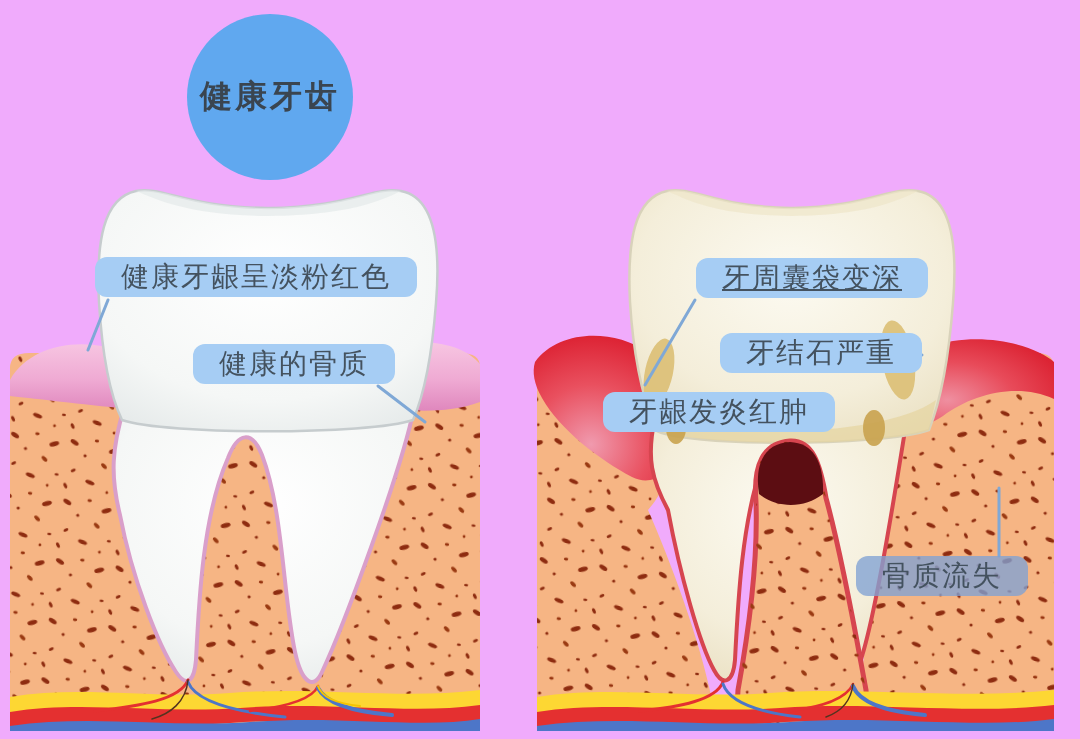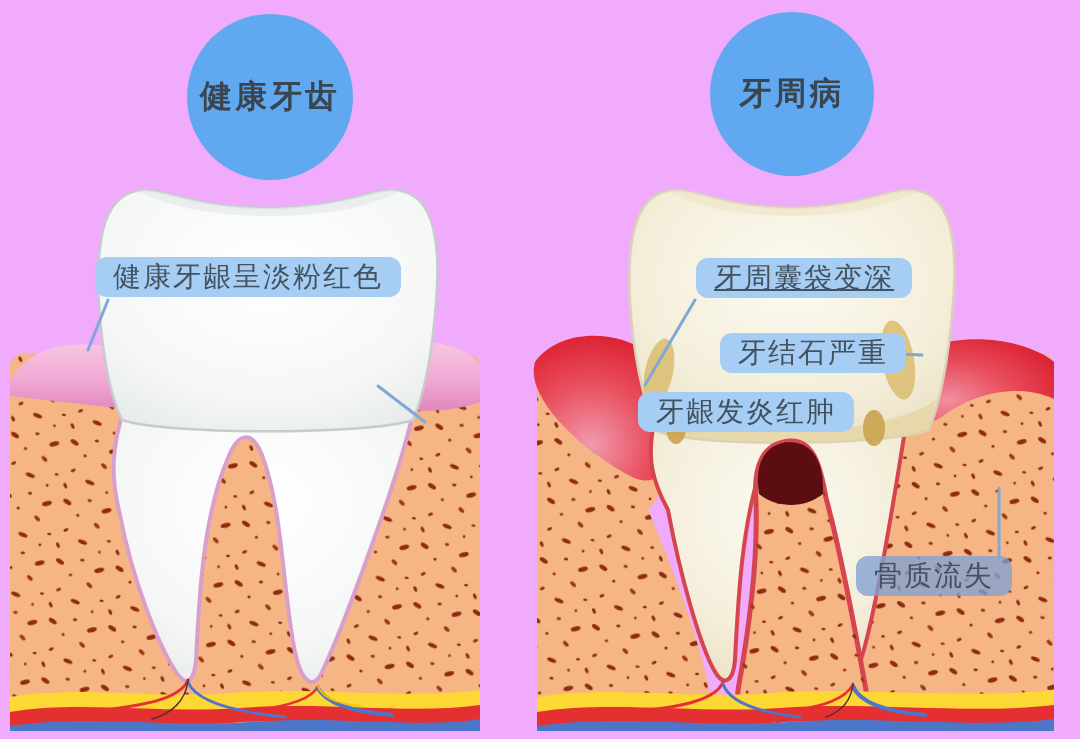--- a/index.html
+++ b/index.html
@@ -162,9 +162,6 @@
   <div class="badge" id="badge-healthy">
     <span>健康牙齿</span>
   </div>
-  <div class="badge" id="badge-diseased">
-    <span>牙周病</span>
-  </div>
 
   <div class="callout" id="co-gum">健康牙龈呈淡粉红色</div>
   <div class="callout" id="co-pocket">牙周囊袋变深</div>

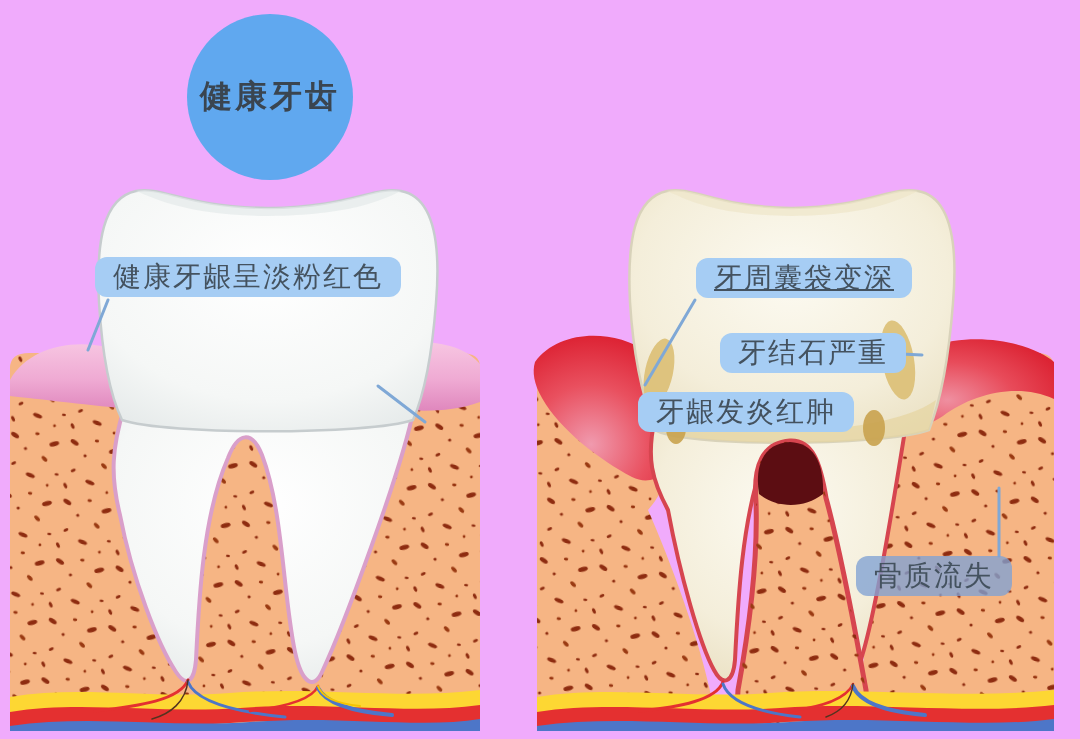--- a/index.html
+++ b/index.html
@@ -24,7 +24,7 @@
   #badge-diseased{left:710px;top:12px;width:164px;height:164px;}
   .callout{
     position:absolute;background:var(--callout-bg);color:var(--callout-text);
-    font-size:28px;line-height:40px;letter-spacing:2px;padding:0 18px;
+    font-size:28px;line-height:40px;letter-spacing:2px;padding:0 26px;
     border-radius:12px;white-space:nowrap;
   }
   #co-gum{left:95px;top:257px;}

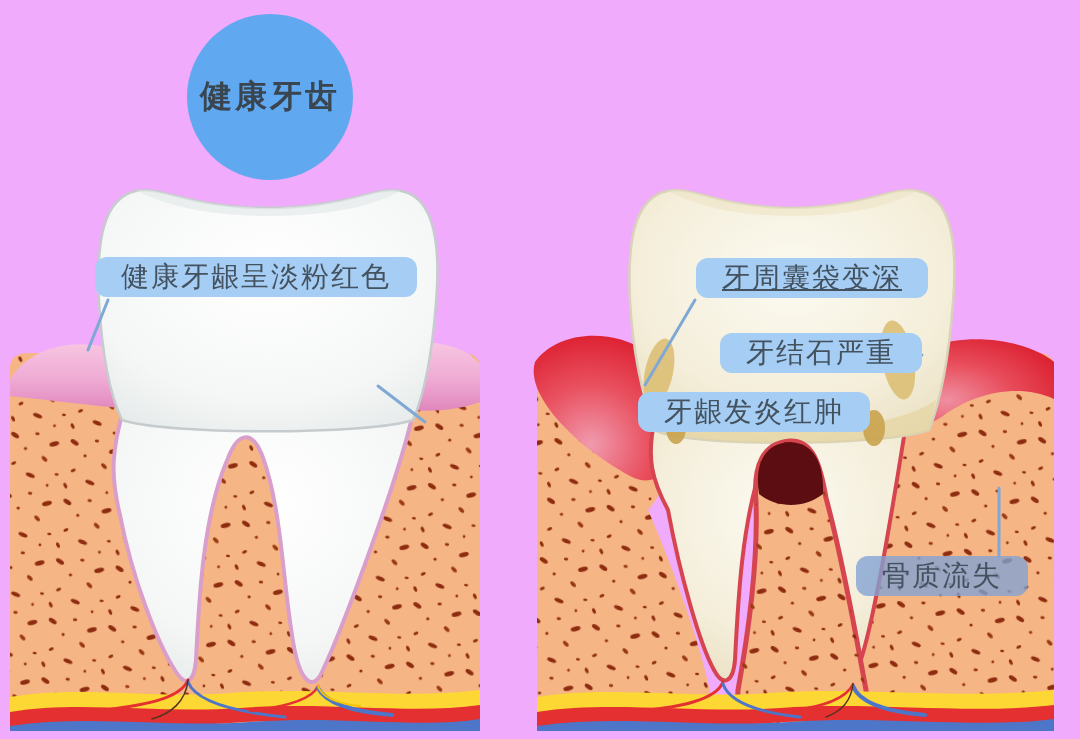--- a/index.html
+++ b/index.html
@@ -164,6 +164,7 @@
   </div>
 
   <div class="callout" id="co-gum">健康牙龈呈淡粉红色</div>
+  <div class="callout" id="co-bone">健康的骨质</div>
   <div class="callout" id="co-pocket">牙周囊袋变深</div>
   <div class="callout" id="co-tartar">牙结石严重</div>
   <div class="callout" id="co-inflamed">牙龈发炎红肿</div>

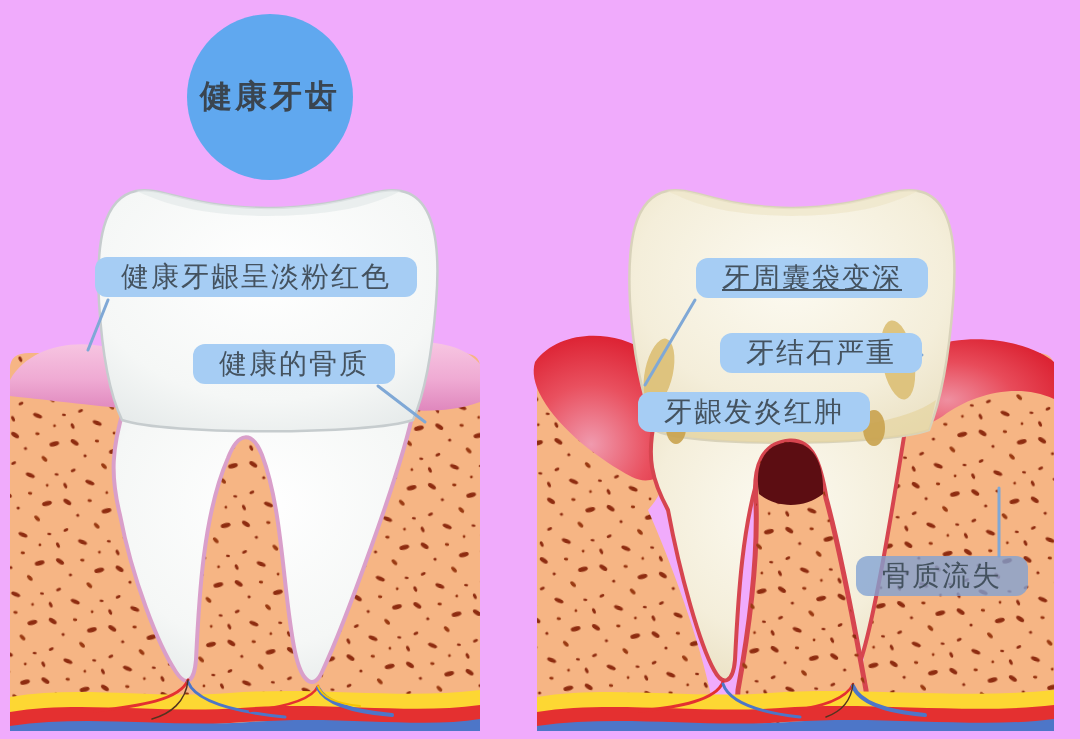--- a/index.html
+++ b/index.html
@@ -31,7 +31,7 @@
   #co-bone{left:193px;top:344px;}
   #co-pocket{left:696px;top:258px;text-decoration:underline;}
   #co-tartar{left:700px;top:333px;margin-left:20px;}
-  #co-inflamed{left:638px;top:392px;text-align:right;}
+  #co-inflamed{left:603px;top:392px;text-align:right;}
   #co-boneloss{left:856px;top:556px;background:rgba(128,162,212,0.78);}
   .bone{fill:var(--bone-orange);}
 </style>

